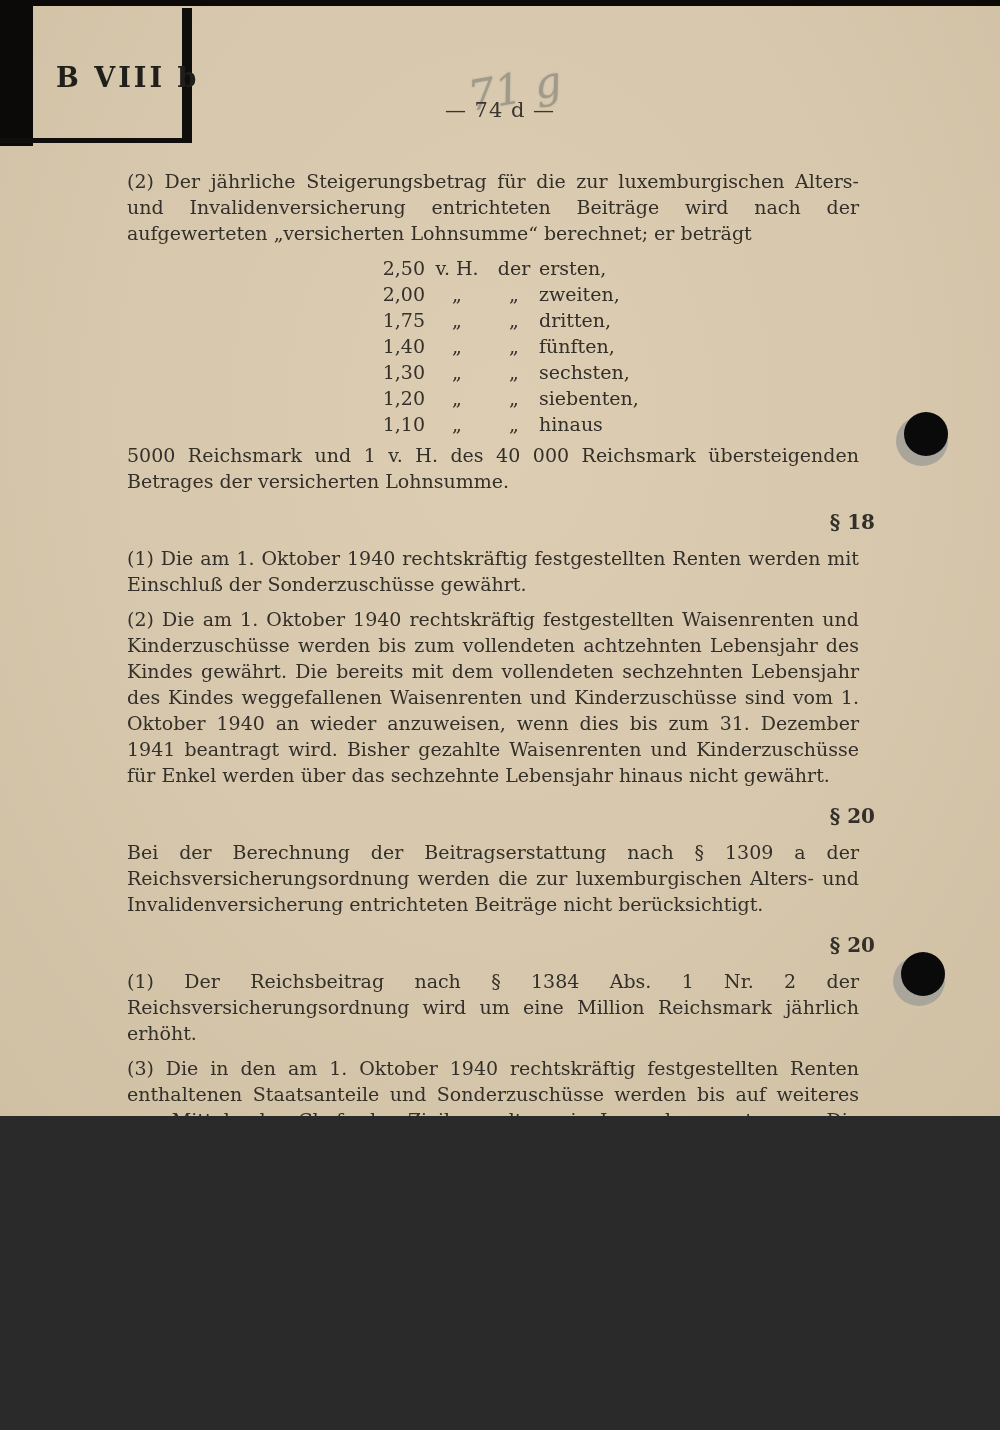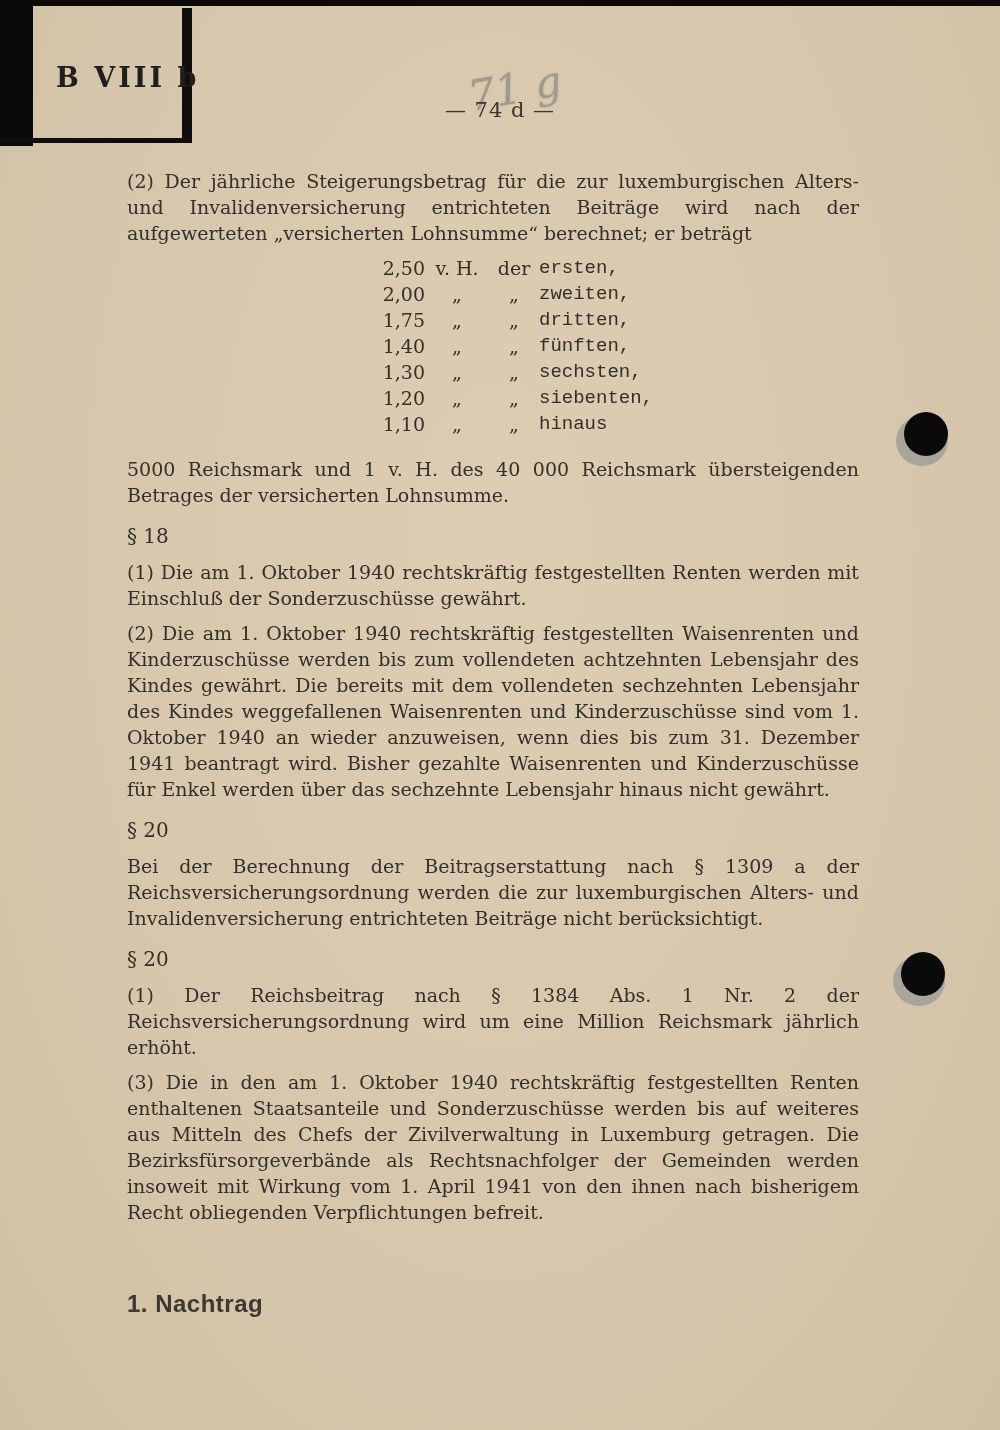--- a/index.html
+++ b/index.html
@@ -5,7 +5,7 @@
   html,body{margin:0;padding:0;background:#2a2a2a;}
   .page{
     position:relative;
-    width:1000px;height:1430px;
+    width:1000px;height:1116px;
     margin:0 auto;
     background:radial-gradient(ellipse at 50% 38%, #dccdb3 0%, #d7c8ad 55%, #cfc0a4 100%);
     font-family:"DejaVu Serif","Liberation Serif",serif;

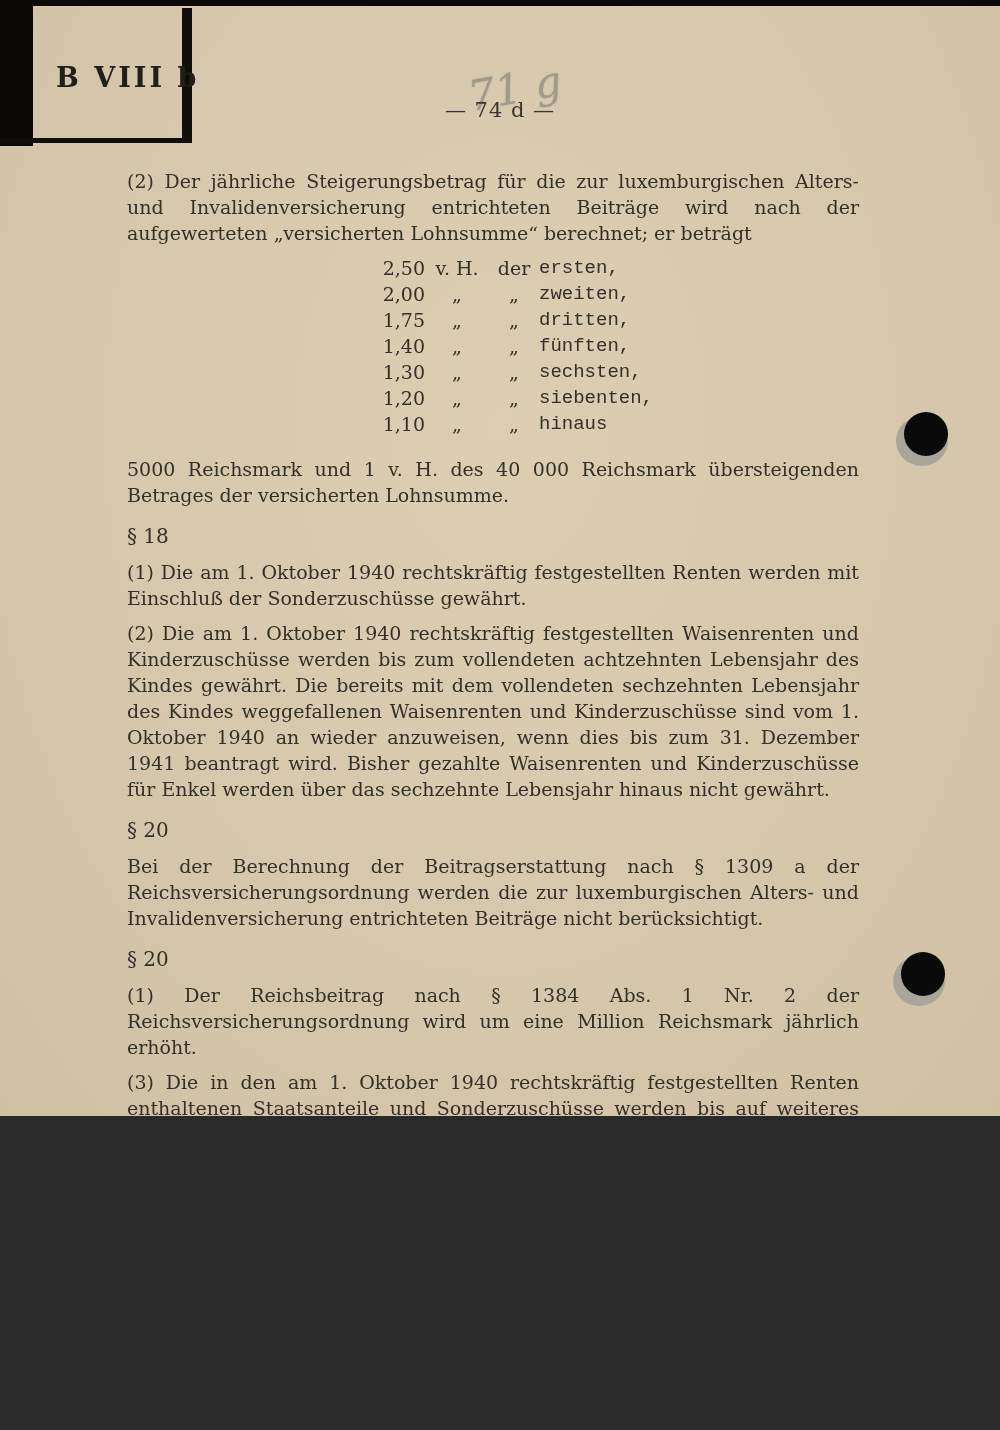--- a/index.html
+++ b/index.html
@@ -47,7 +47,7 @@
     text-align:left;font-size:20px;font-weight:normal;
     margin:15px 0 10px 0;
   }
-  table.rates{border-collapse:collapse;margin:2px 0 19px 244px;}
+  table.rates{border-collapse:collapse;margin:2px 0 5px 244px;}
   table.rates td{font-size:19px;line-height:26px;padding:0;}
   td.c0{width:54px;text-align:right;}
   td.c1{width:64px;text-align:center;padding-left:16px;}

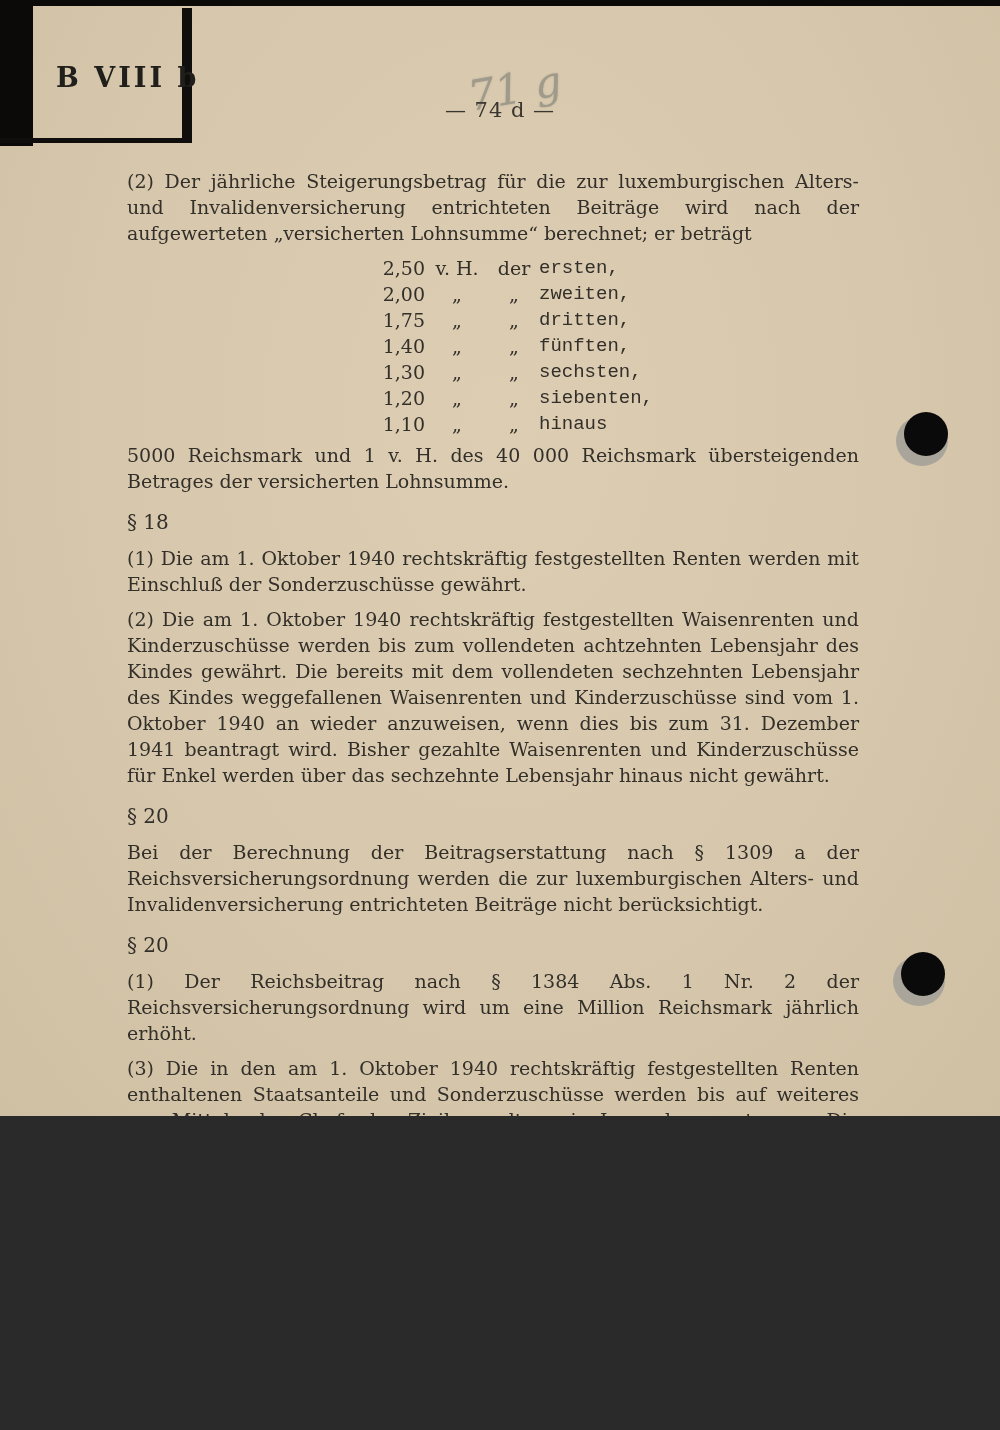--- a/index.html
+++ b/index.html
@@ -52,7 +52,7 @@
   td.c0{width:54px;text-align:right;}
   td.c1{width:64px;text-align:center;padding-left:16px;}
   td.c2{width:50px;text-align:center;padding-left:6px;}
-  td.c3{text-align:left;padding-left:12px;font-family:Liberation Mono, monospace;}
+  td.c3{text-align:left;padding-left:12px;}
   .footer-label{
     position:absolute;left:127px;top:1290px;
     font-family:"Liberation Sans","DejaVu Sans",sans-serif;

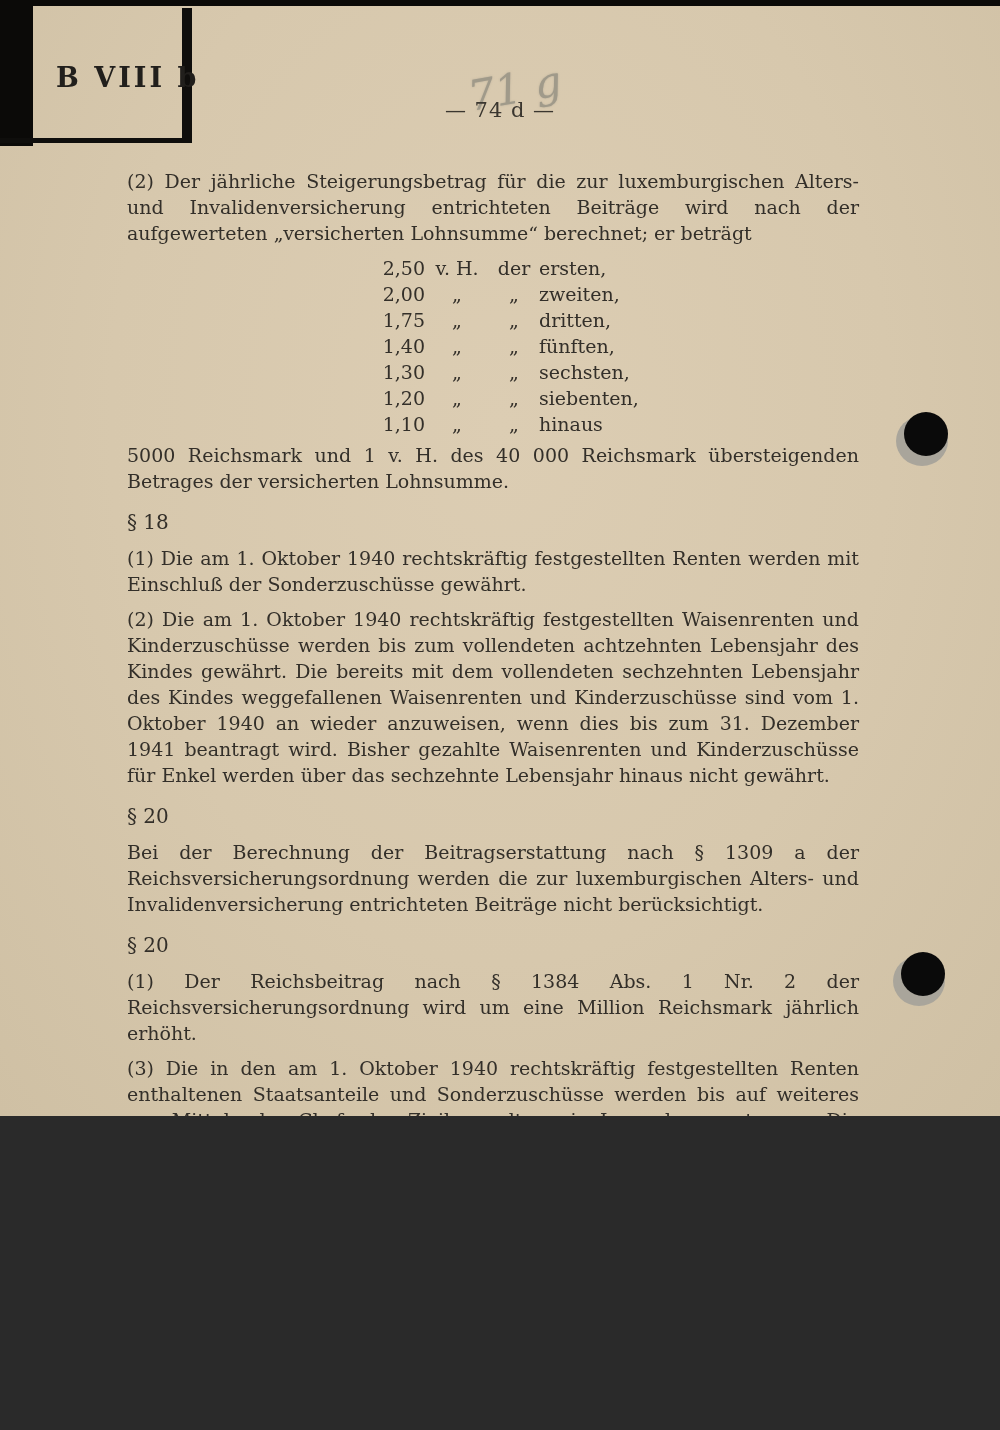--- a/index.html
+++ b/index.html
@@ -44,7 +44,7 @@
   }
   .bodytext p{margin:0 16px 9px 0;}
   .section-head{
-    text-align:left;font-size:20px;font-weight:normal;
+    text-align:right;font-size:20px;font-weight:bold;
     margin:15px 0 10px 0;
   }
   table.rates{border-collapse:collapse;margin:2px 0 5px 244px;}

